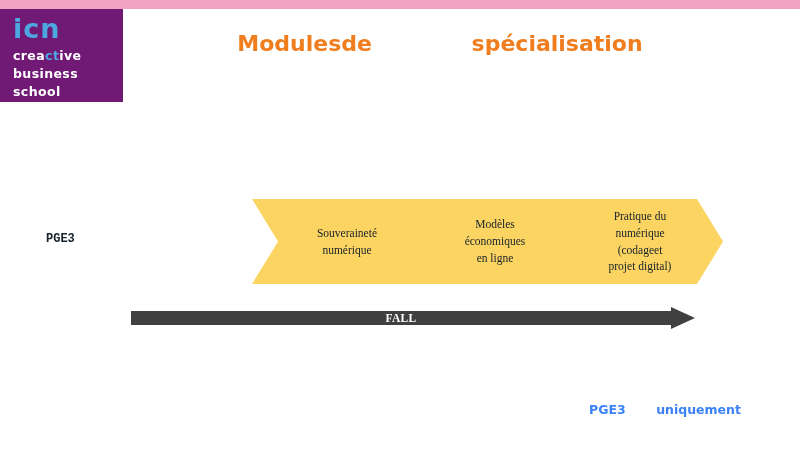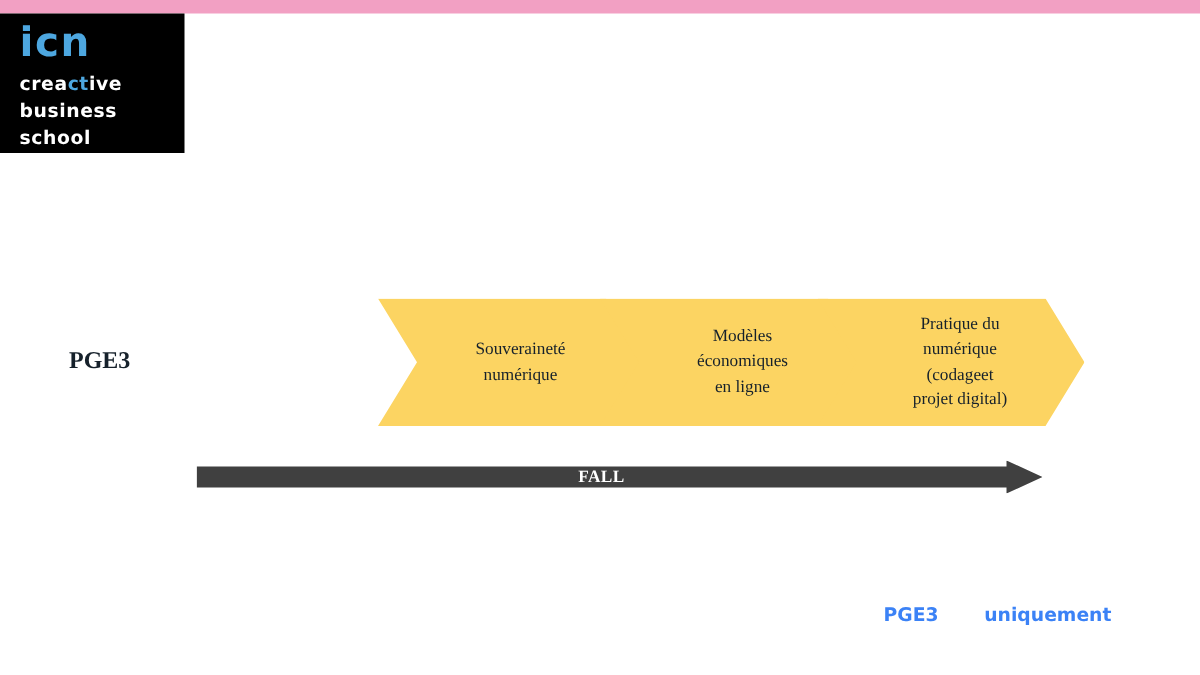--- a/index.html
+++ b/index.html
@@ -28,7 +28,7 @@
     position: absolute;
     left: 0; top: 9px;
     width: 123px; height: 93px;
-    background: #000000;
+    background: #701a75;
     color: #ffffff;
   }
   #logo-icn {

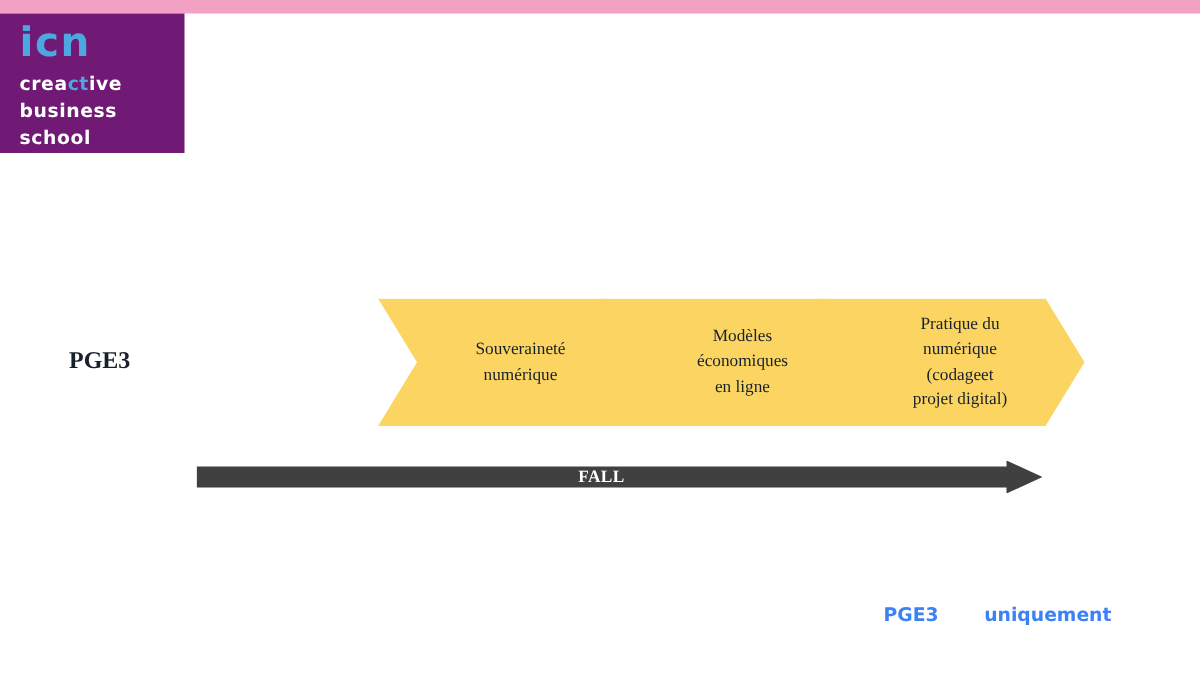--- a/index.html
+++ b/index.html
@@ -166,6 +166,7 @@
 </div>
 
 <div id="title-block">
+  <div id="title-line1">Modulesde             spécialisation</div>
 </div>
 
 <div id="row-label">PGE3</div>

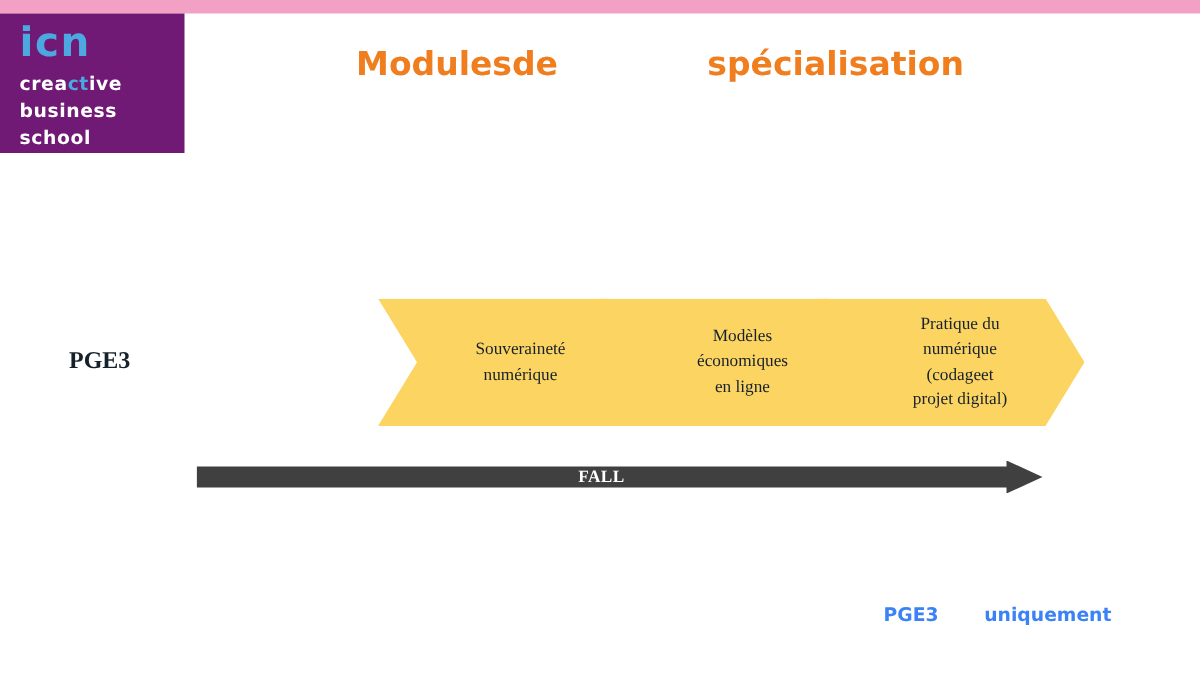--- a/index.html
+++ b/index.html
@@ -85,9 +85,9 @@
   #row-label {
     position: absolute;
     left: 46px; top: 232px;
-    font-family: Liberation Serif, serif;
+    font-family: Liberation Mono, monospace;
     font-weight: bold;
-    font-size: 16px;
+    font-size: 12px;
     color: #16212b;
   }
 

